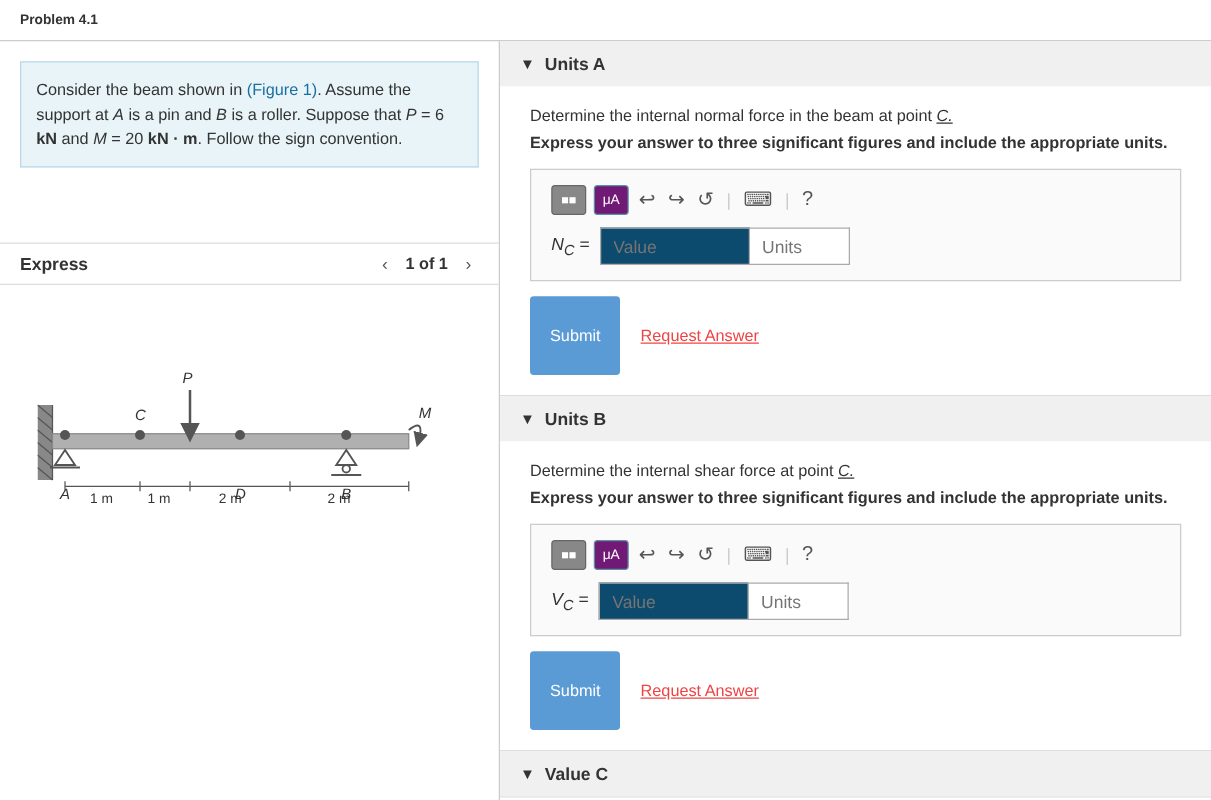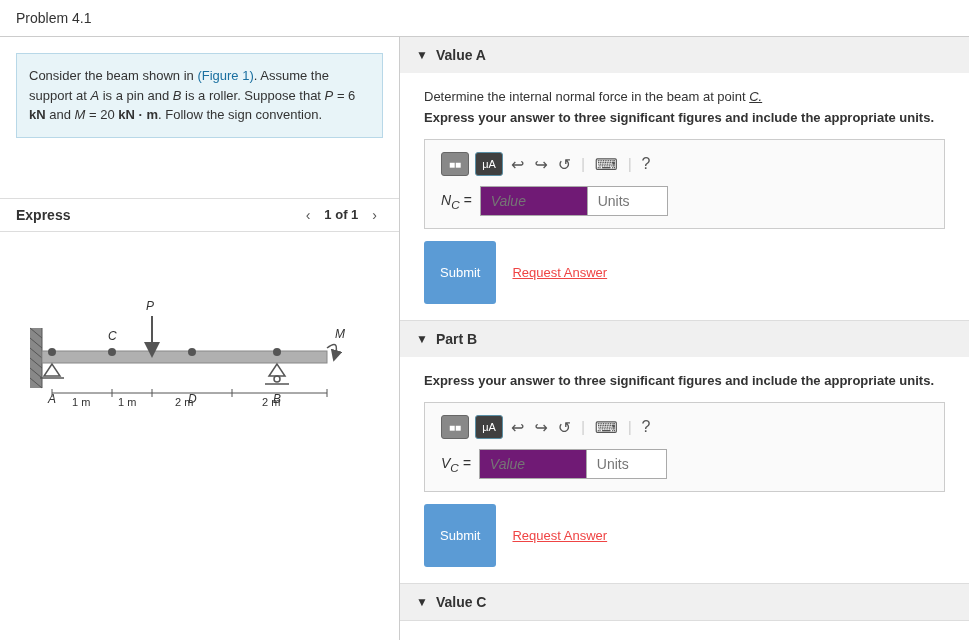--- a/index.html
+++ b/index.html
@@ -7,7 +7,7 @@
 
     .page-container { display: flex; flex-direction: column; width: 969px; min-height: 640px; }
 
-    .problem-title { padding: 10px 16px; font-weight: normal; font-size: 14px; border-bottom: 1px solid #ccc; }
+    .problem-title { padding: 10px 16px; font-weight: bold; font-size: 11px; border-bottom: 1px solid #ccc; }
 
     .main-layout { display: flex; flex: 1; }
 

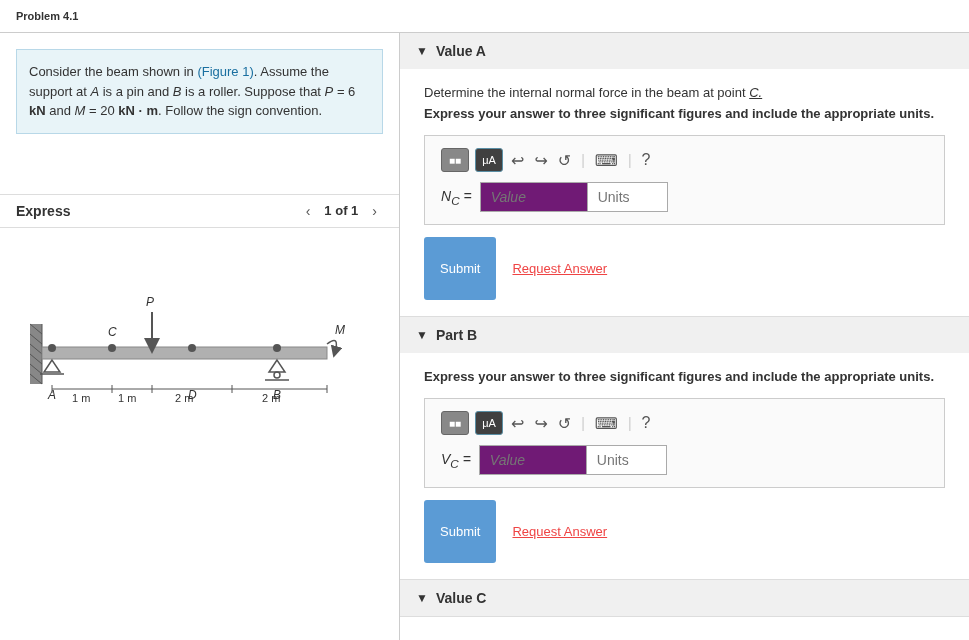--- a/index.html
+++ b/index.html
@@ -274,7 +274,7 @@
       <div class="part-section">
         <div class="part-header">
           <span class="chevron">▼</span>
-          <span>Value A</span>
+          <span>Units A</span>
         </div>
         <div class="part-content">
           <p class="part-question">

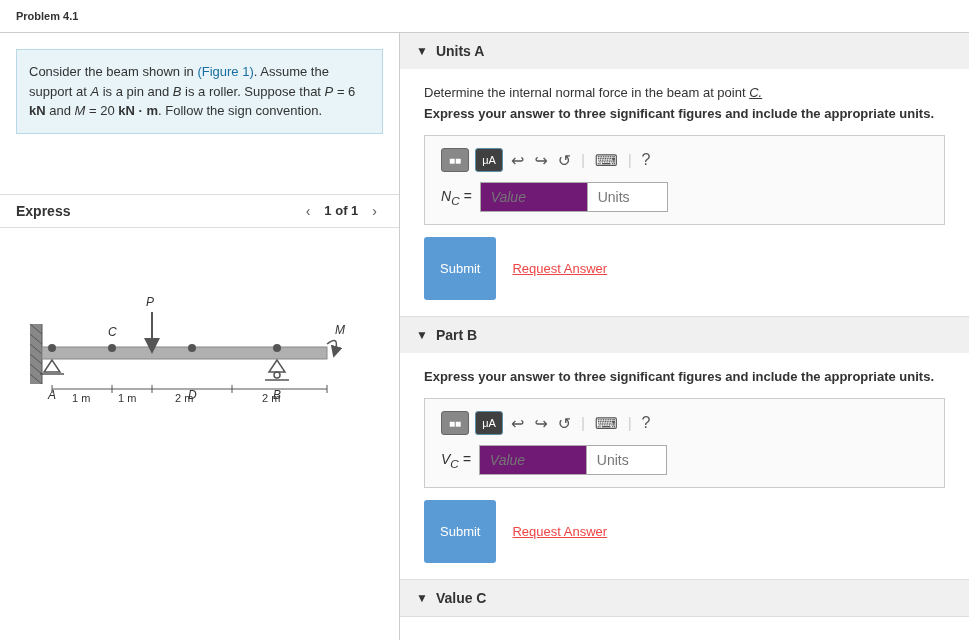--- a/index.html
+++ b/index.html
@@ -106,7 +106,7 @@
     }
 
     .toolbar-btn.mu {
-      background: #404040;
+      background: #701a75;
       border-color: #5a8fa5;
     }
 

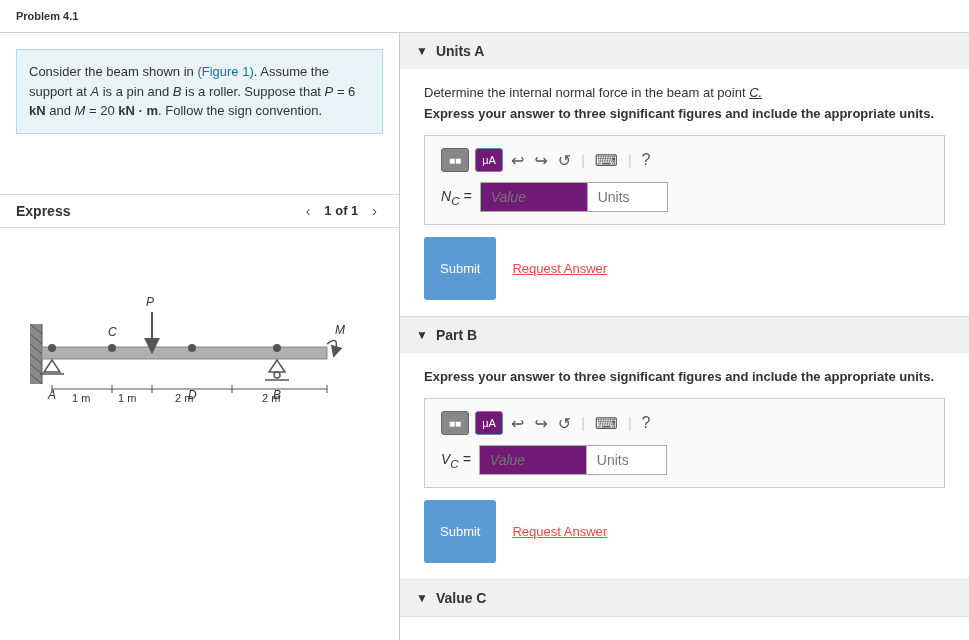--- a/index.html
+++ b/index.html
@@ -130,11 +130,10 @@
     .value-input {
       border: 1px solid #aaa;
       padding: 6px 10px;
-      width: 108px;
+      width: 120px;
       font-size: 14px;
-      font-style: italic;
       color: #aaa;
-      background: #701a75;
+      background: #0c4a6e;
       outline: none;
     }
 

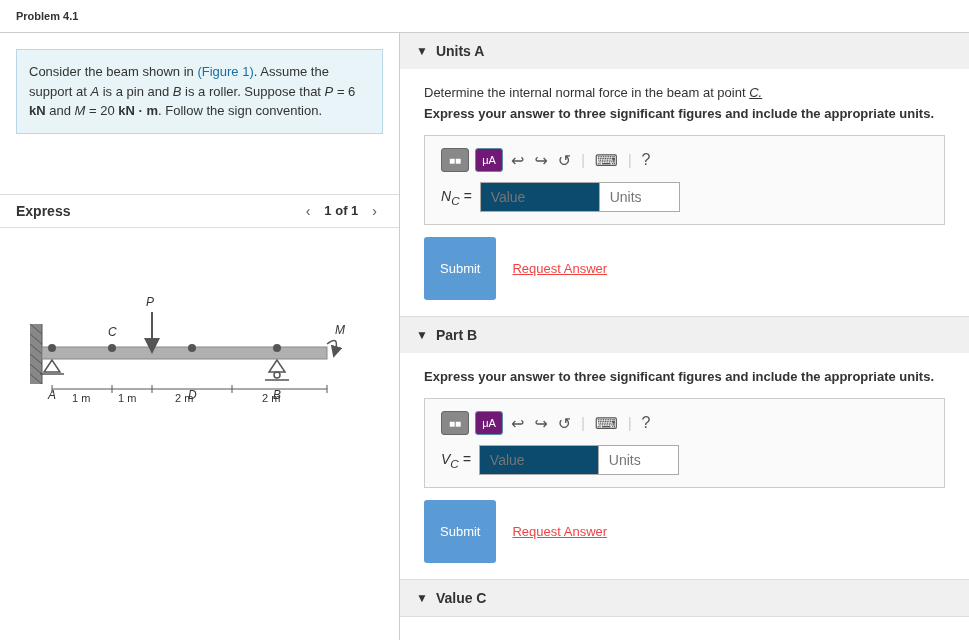--- a/index.html
+++ b/index.html
@@ -318,7 +318,7 @@
       <div class="part-section">
         <div class="part-header">
           <span class="chevron">▼</span>
-          <span>Part B</span>
+          <span>Units B</span>
         </div>
         <div class="part-content">
           <p class="part-instruction">Express your answer to three significant figures and include the appropriate units.</p>

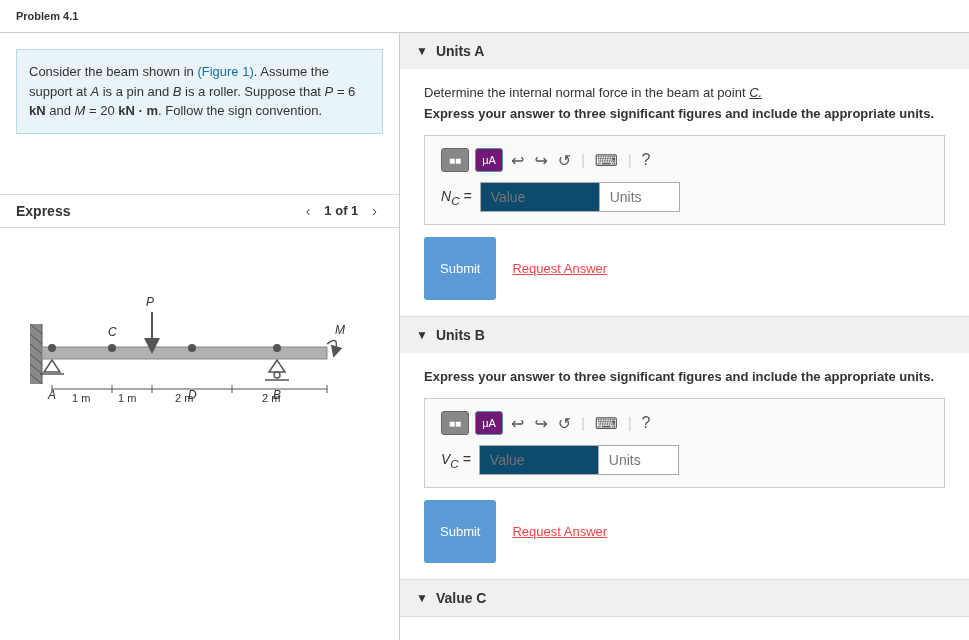--- a/index.html
+++ b/index.html
@@ -321,6 +321,9 @@
           <span>Units B</span>
         </div>
         <div class="part-content">
+          <p class="part-question">
+            Determine the internal shear force at point <span style="text-decoration:underline;font-style:italic;">C.</span>
+          </p>
           <p class="part-instruction">Express your answer to three significant figures and include the appropriate units.</p>
 
           <div class="answer-box">

